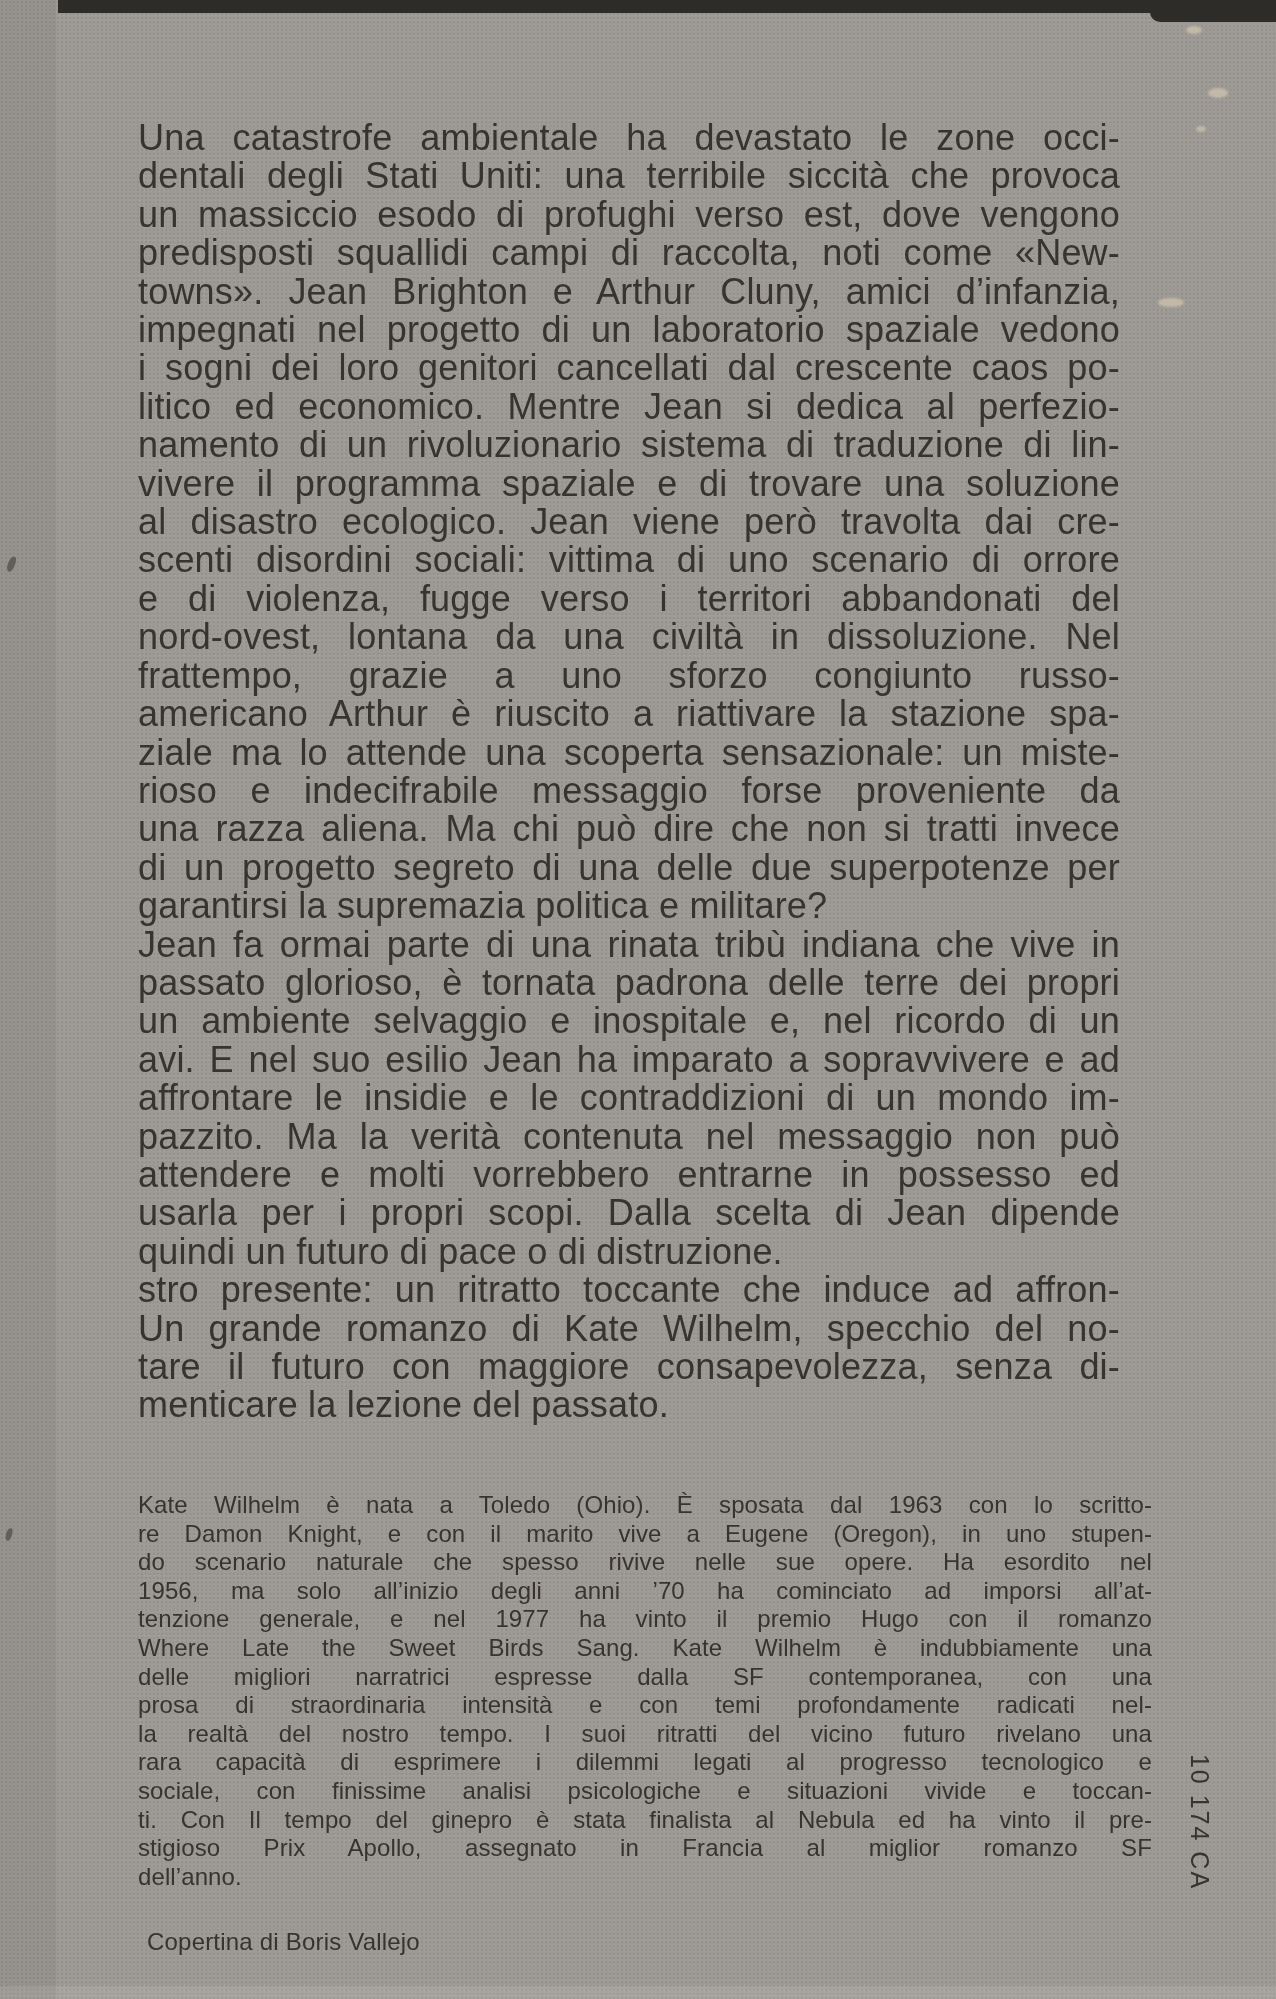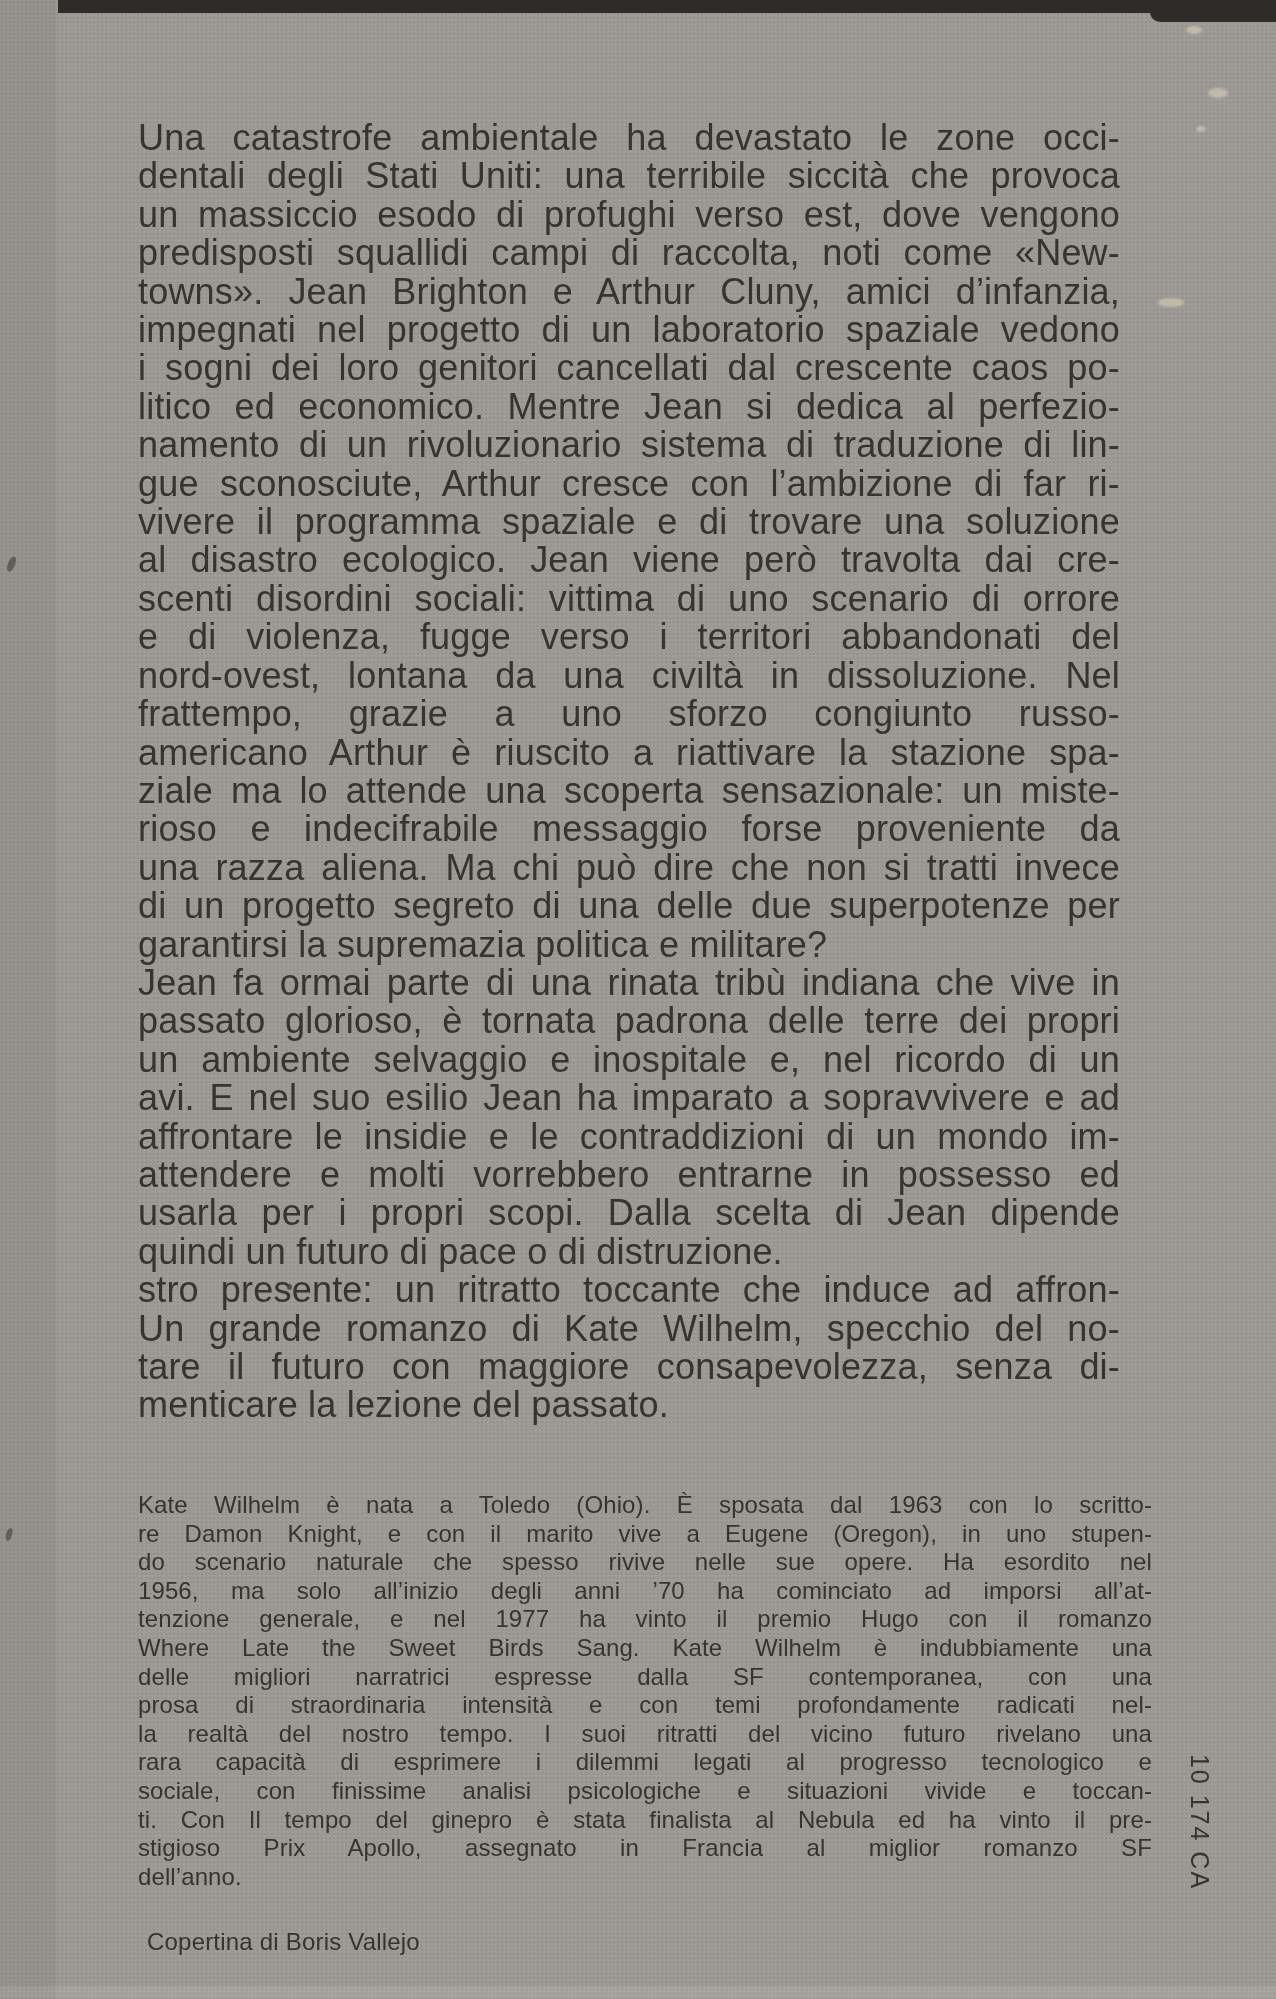--- a/index.html
+++ b/index.html
@@ -110,7 +110,6 @@
         <div class="line"><span>i sogni dei loro genitori cancellati dal crescente caos po-</span></div>
         <div class="line"><span>litico ed economico. Mentre Jean si dedica al perfezio-</span></div>
         <div class="line"><span>namento di un rivoluzionario sistema di traduzione di lin-</span></div>
-        <div class="line"><span>gue sconosciute, Arthur cresce con l’ambizione di far ri-</span></div>
         <div class="line"><span>vivere il programma spaziale e di trovare una soluzione</span></div>
         <div class="line"><span>al disastro ecologico. Jean viene però travolta dai cre-</span></div>
         <div class="line"><span>scenti disordini sociali: vittima di uno scenario di orrore</span></div>

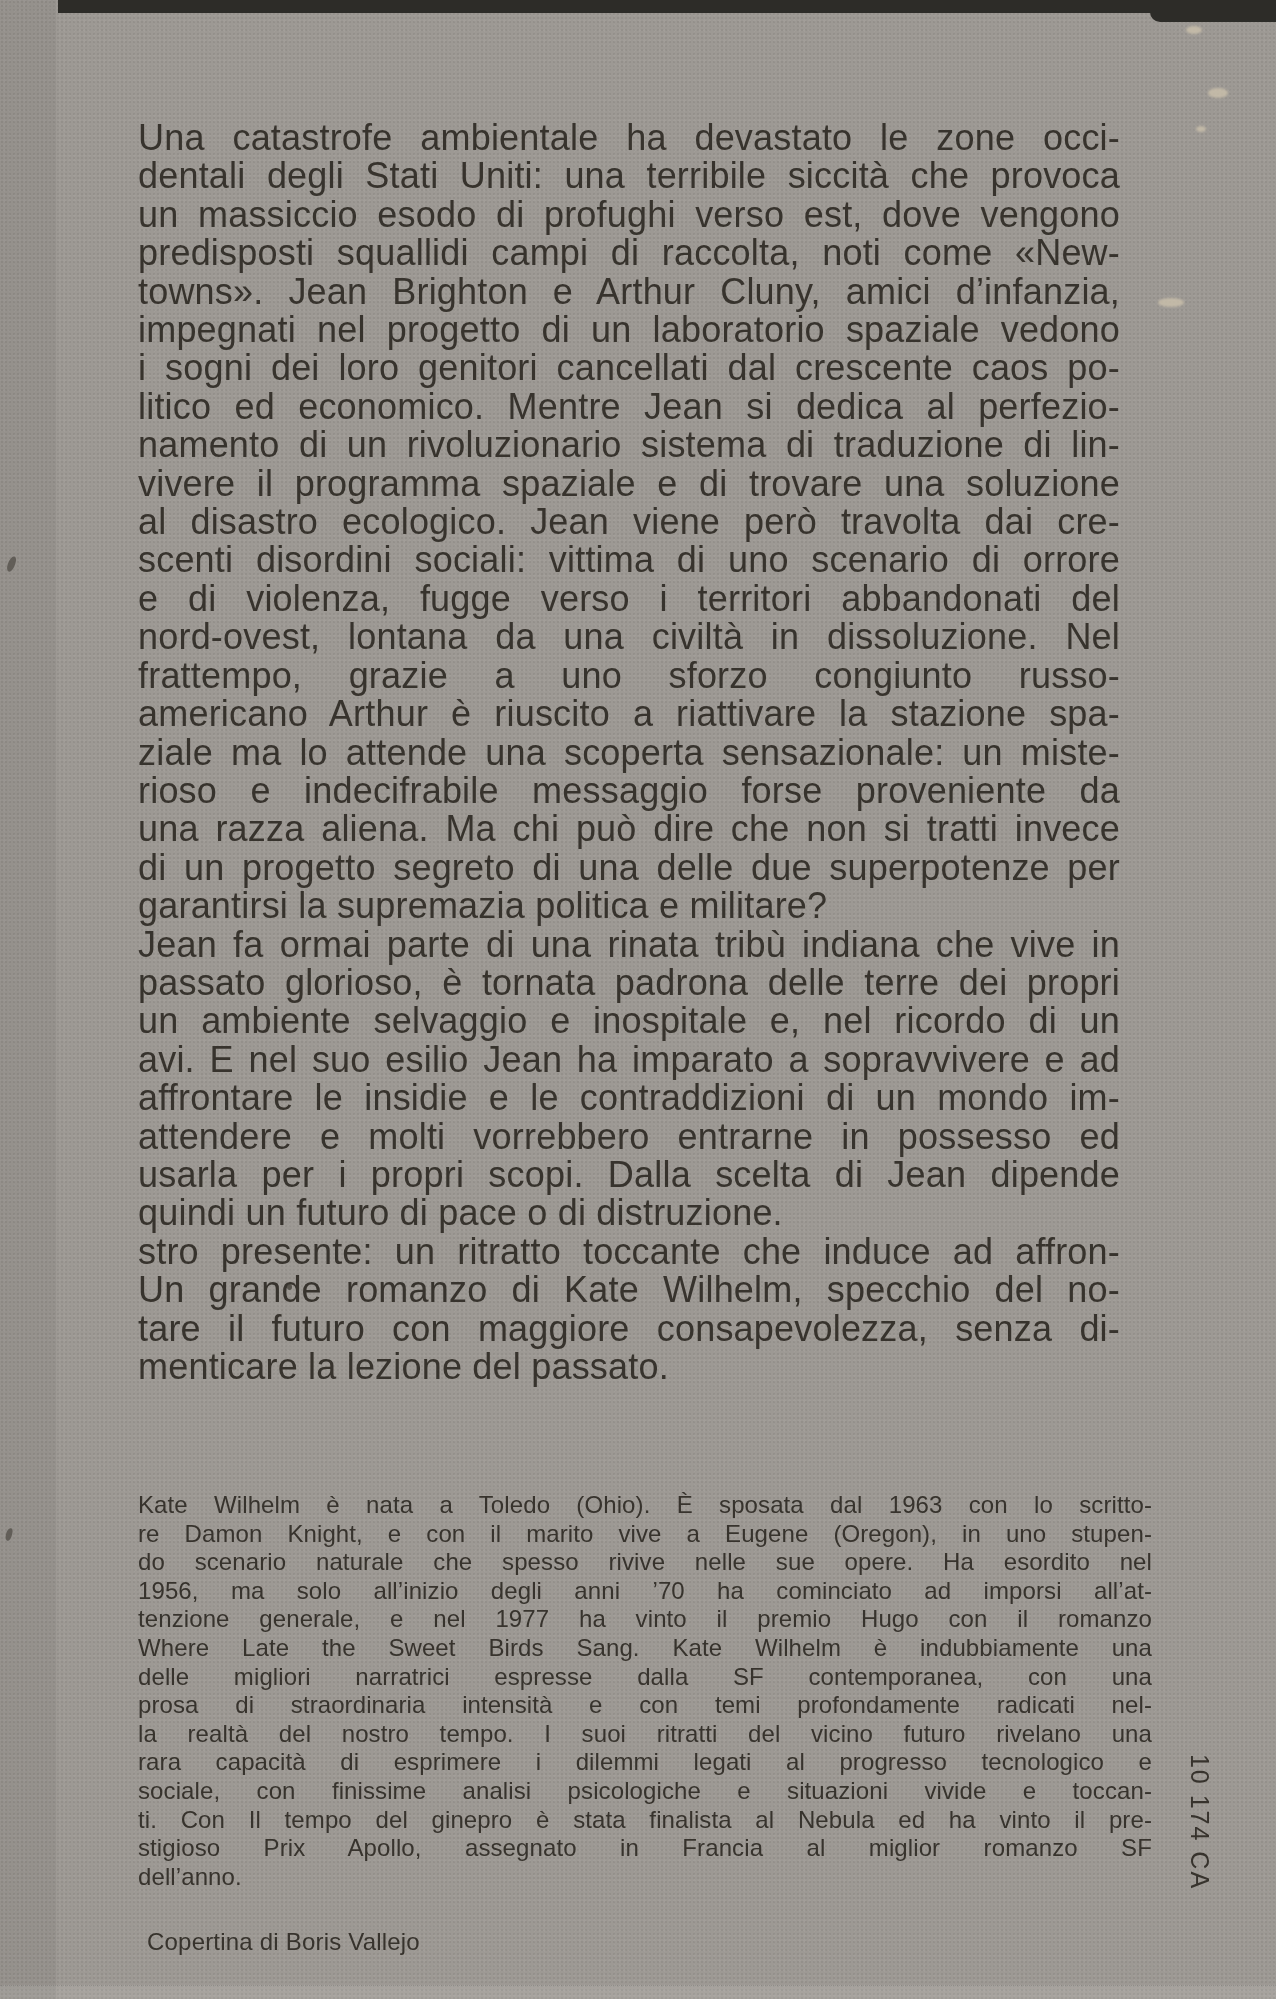--- a/index.html
+++ b/index.html
@@ -129,6 +129,7 @@
         <div class="line"><span>un ambiente selvaggio e inospitale e, nel ricordo di un</span></div>
         <div class="line"><span>avi. E nel suo esilio Jean ha imparato a sopravvivere e ad</span></div>
         <div class="line"><span>affrontare le insidie e le contraddizioni di un mondo im-</span></div>
+        <div class="line"><span>pazzito. Ma la verità contenuta nel messaggio non può</span></div>
         <div class="line"><span>attendere e molti vorrebbero entrarne in possesso ed</span></div>
         <div class="line"><span>usarla per i propri scopi. Dalla scelta di Jean dipende</span></div>
         <div class="line last-line"><span>quindi un futuro di pace o di distruzione.</span></div>

